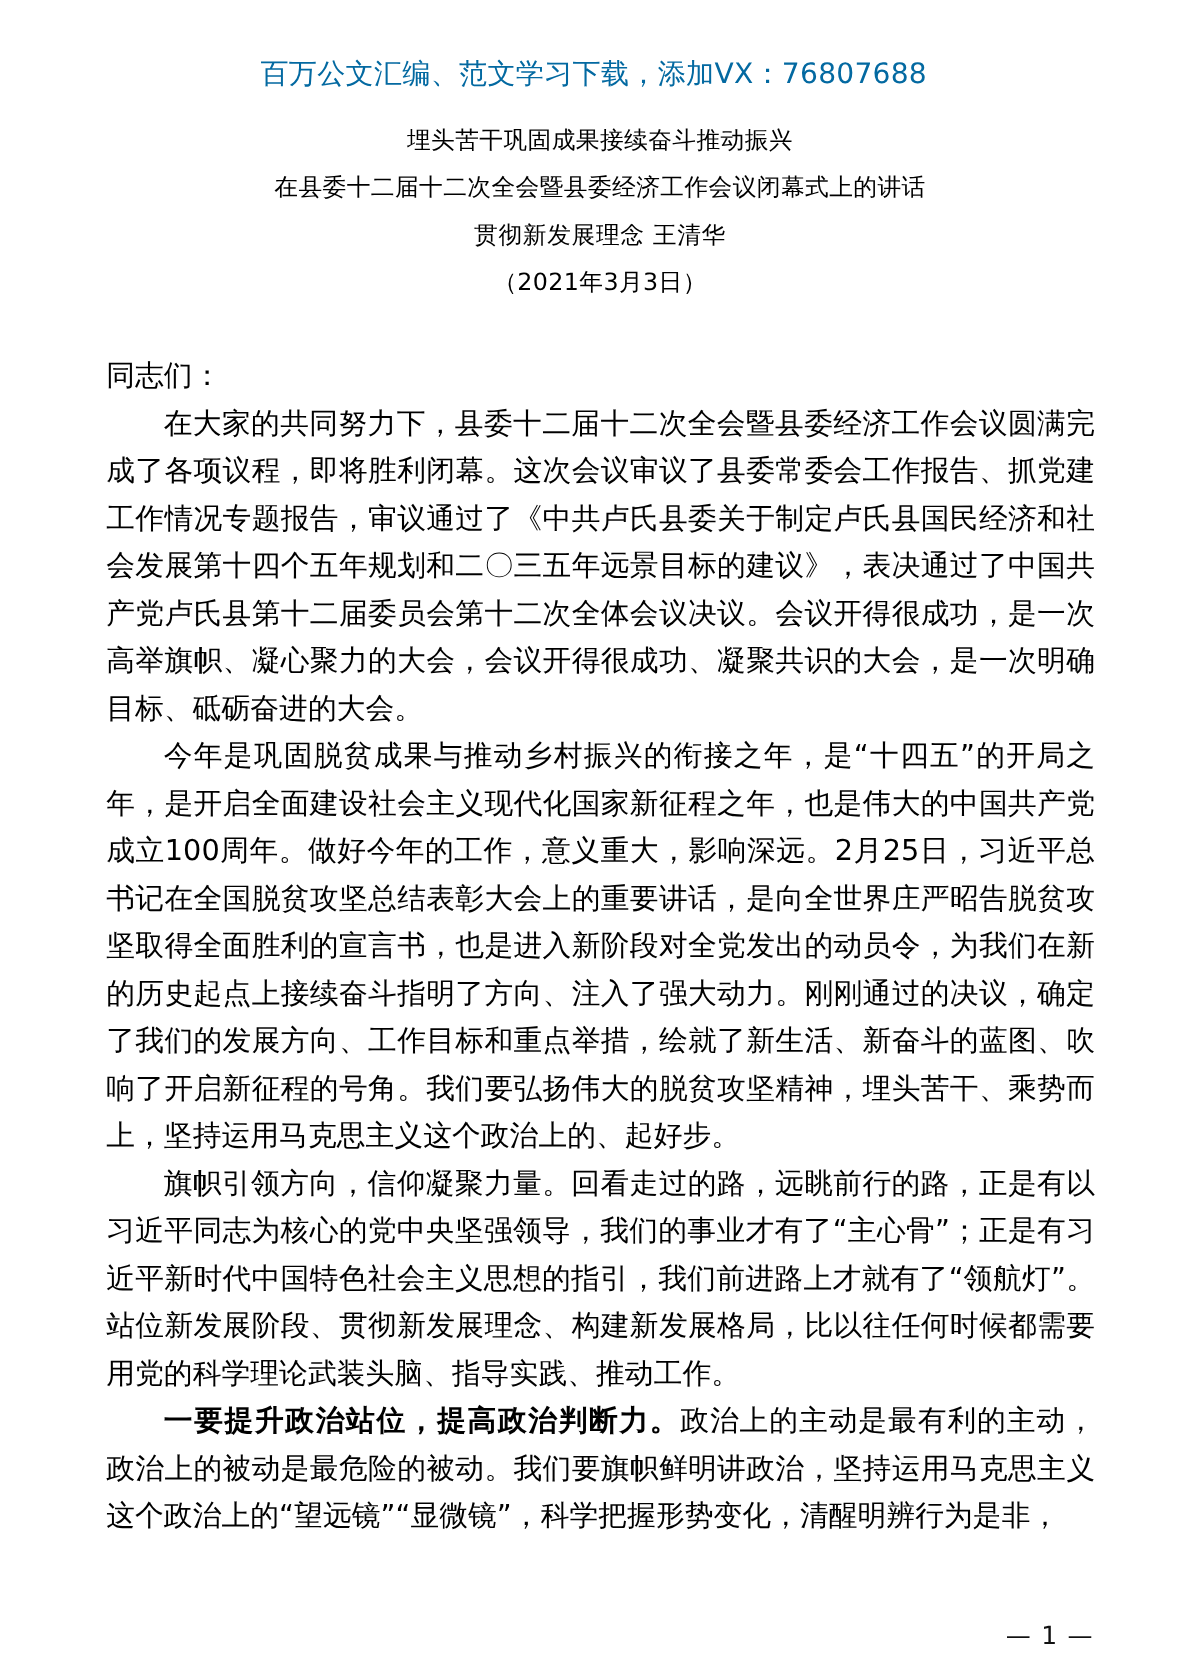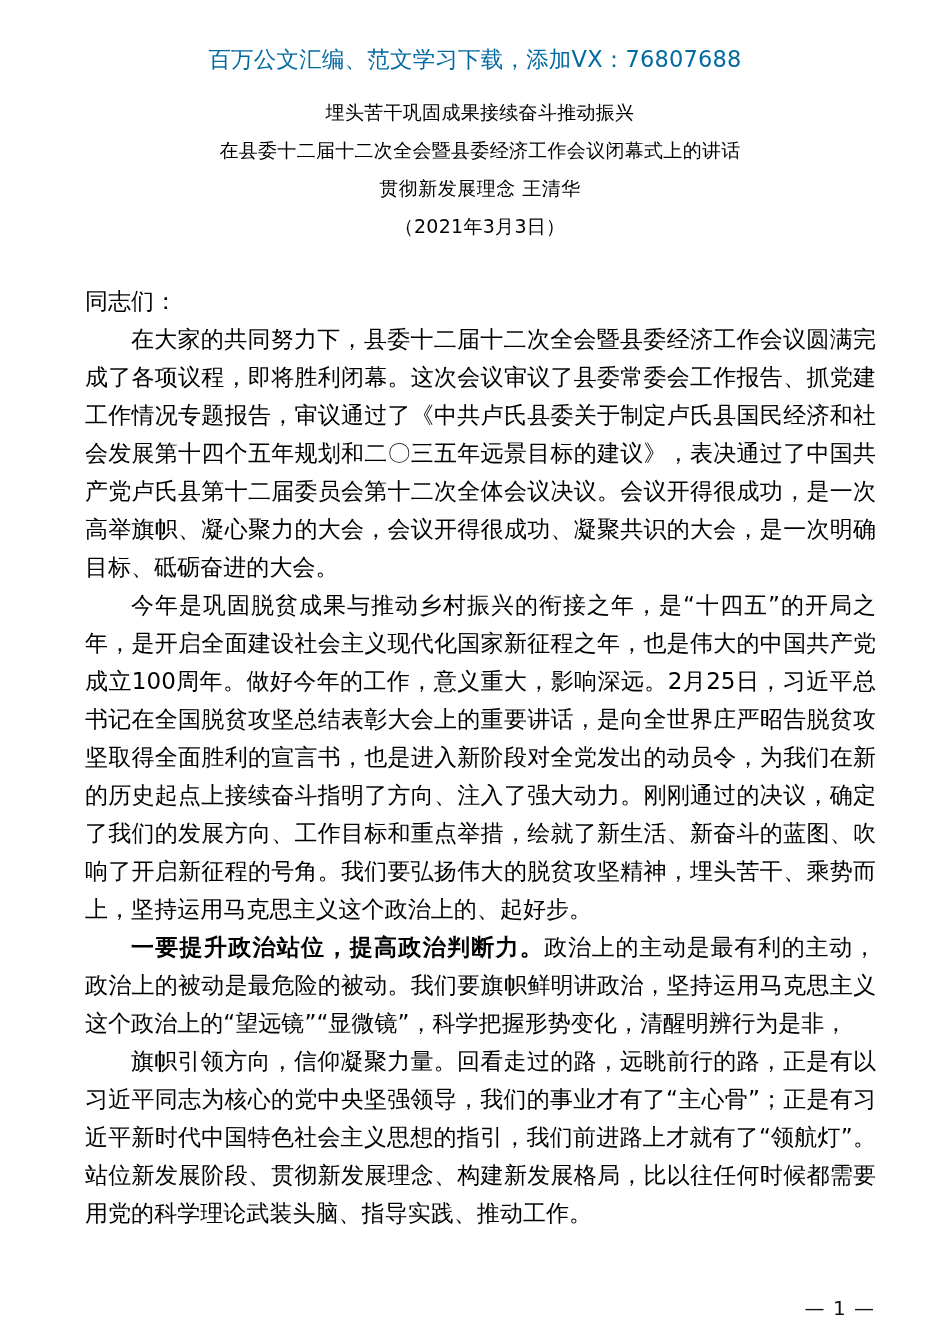--- a/index.html
+++ b/index.html
@@ -128,9 +128,9 @@
     <p class="para indent">今年是巩固脱贫成果与推动乡村振兴的衔接之年，是“十四五”的开局之年，是开启全面建设社会主义现代化国家新征程之年，也是伟大的中国共产党成立100周年。做好今年的工作，意义重大，影响深远。2月25日，习近平总书记在全国脱贫攻坚总结表彰大会上的重要讲话，是向全世界庄严昭告脱贫攻坚取得全面胜利的宣言书，也是进入新阶段对全党发出的动员令，为我们在新的历史起点上接续奋斗指明了方向、注入了强大动力。刚刚通过的决议，确定了我们的发展方向、工作目标和重点举措，绘就了新生活、新奋斗的蓝图、吹响了开启新征程的号角。我们要弘扬伟大的脱贫攻坚精神，埋头苦干、乘势而上，坚持运用马克思主义这个政治上的、起好步。</p>
 
 
+    <p class="para indent">旗帜引领方向，信仰凝聚力量。回看走过的路，远眺前行的路，正是有以习近平同志为核心的党中央坚强领导，我们的事业才有了“主心骨”；正是有习近平新时代中国特色社会主义思想的指引，我们前进路上才就有了“领航灯”。站位新发展阶段、贯彻新发展理念、构建新发展格局，比以往任何时候都需要用党的科学理论武装头脑、指导实践、推动工作。</p>
+
     <p class="para indent"><span class="lead">一要提升政治站位，提高政治判断力。</span><span>政治上的主动是最有利的主动，政治上的被动是最危险的被动。我们要旗帜鲜明讲政治，坚持运用马克思主义这个政治上的“望远镜”“显微镜”，科学把握形势变化，清醒明辨行为是非，</span></p>
-
-    <p class="para indent">旗帜引领方向，信仰凝聚力量。回看走过的路，远眺前行的路，正是有以习近平同志为核心的党中央坚强领导，我们的事业才有了“主心骨”；正是有习近平新时代中国特色社会主义思想的指引，我们前进路上才就有了“领航灯”。站位新发展阶段、贯彻新发展理念、构建新发展格局，比以往任何时候都需要用党的科学理论武装头脑、指导实践、推动工作。</p>
 
   </div>
 

